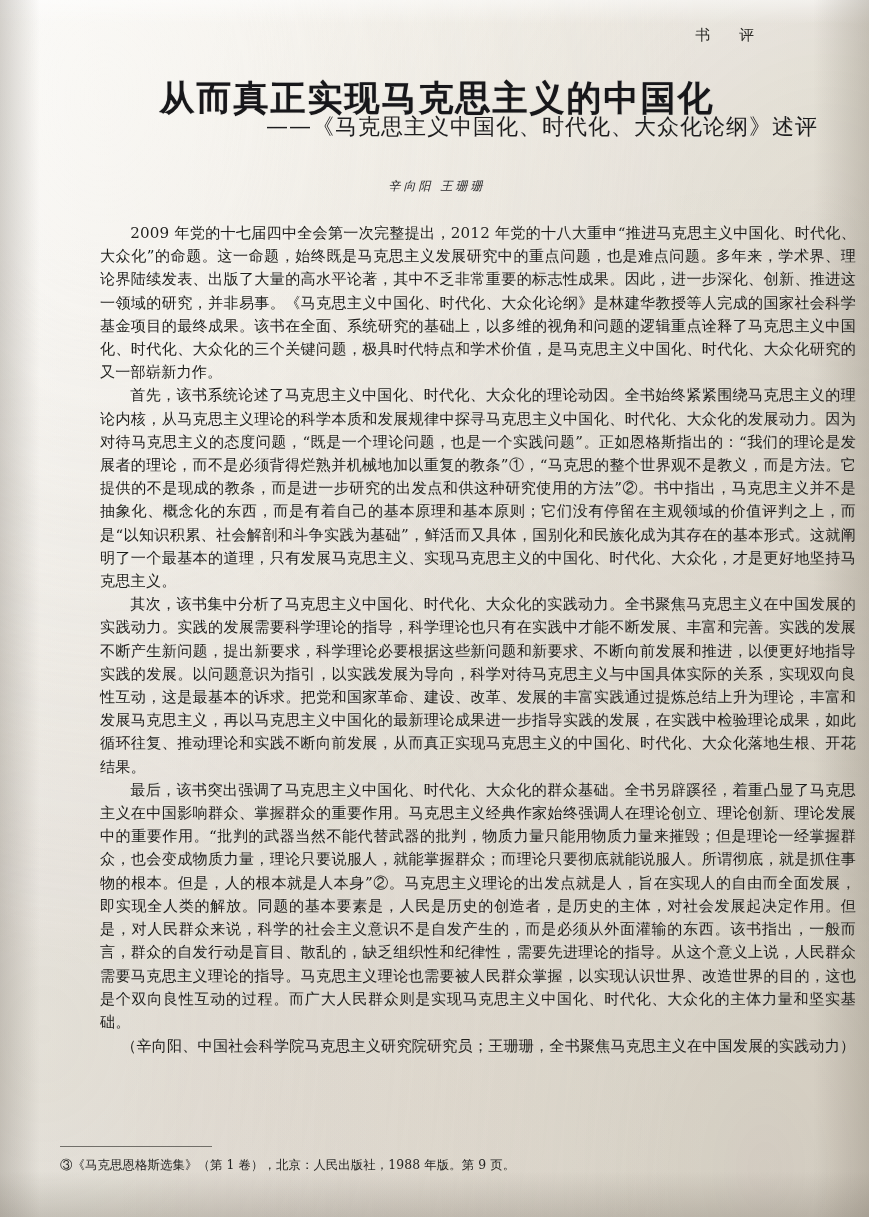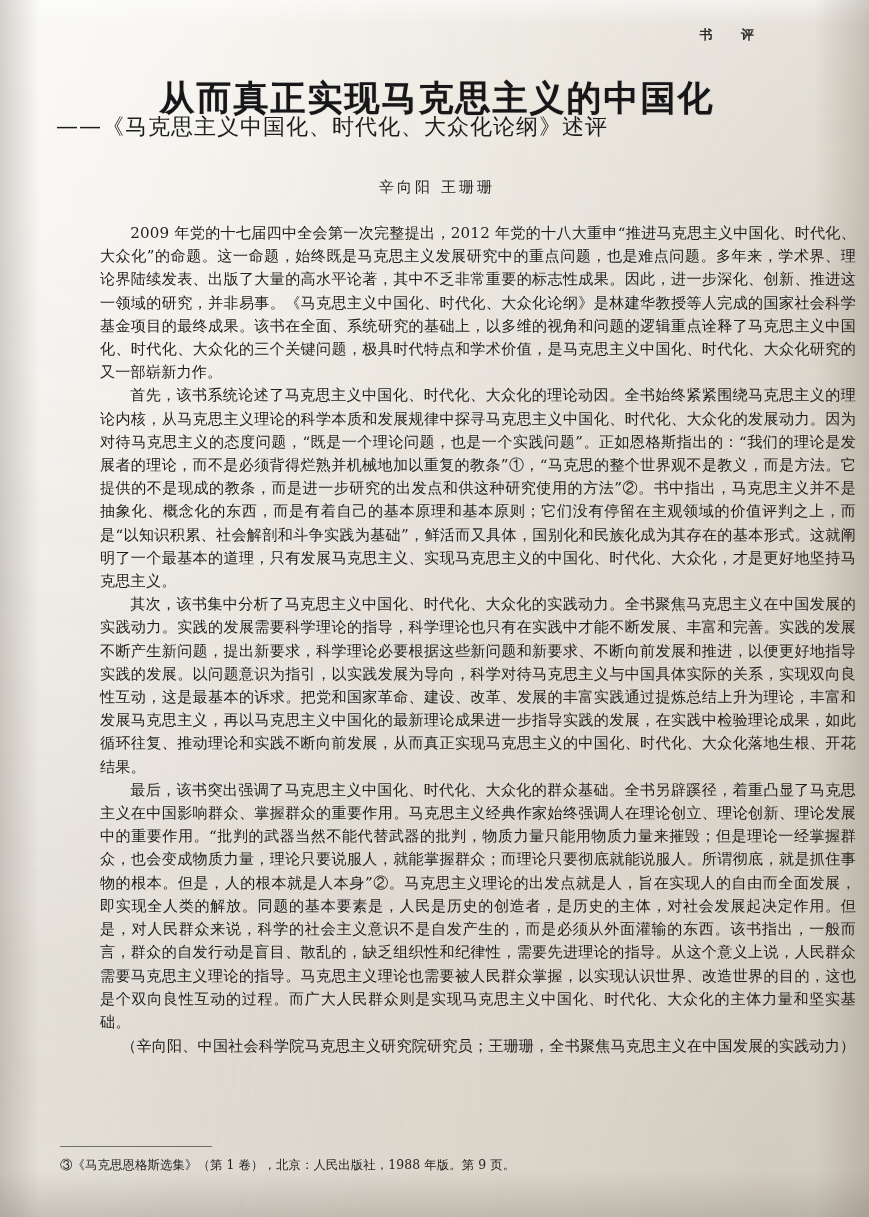--- a/index.html
+++ b/index.html
@@ -42,10 +42,9 @@
     position: absolute;
     top: 26px;
     right: 52px;
-    font-size: 13px;
+    font-size: 15px;
     letter-spacing: 12px;
     color: #2c2c28;
-    font-weight: bold;
   }
   .title {
     position: absolute;

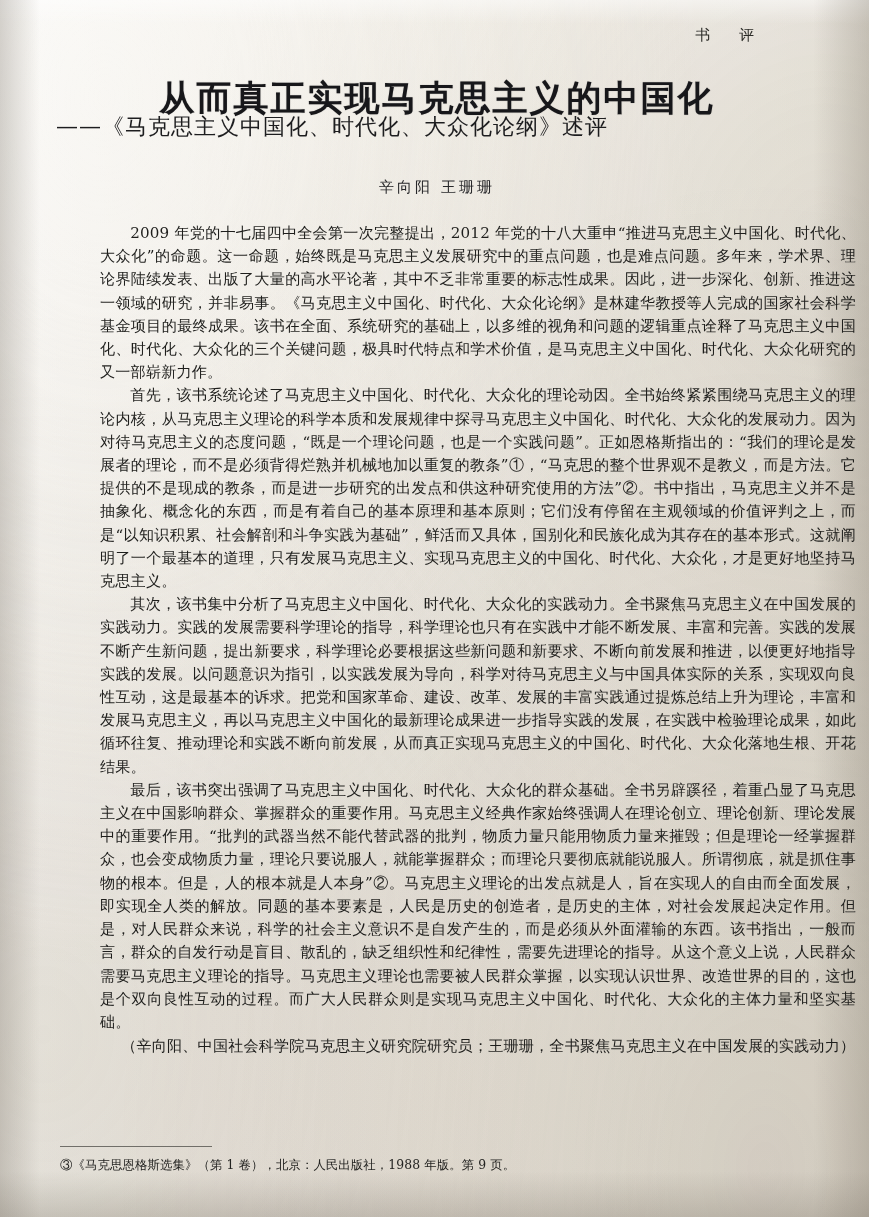--- a/index.html
+++ b/index.html
@@ -64,7 +64,7 @@
     top: 112px;
     left: 0;
     width: 762px;
-    text-align: left;
+    text-align: right;
     font-size: 22px;
     letter-spacing: 1px;
     color: #1d1d1f;

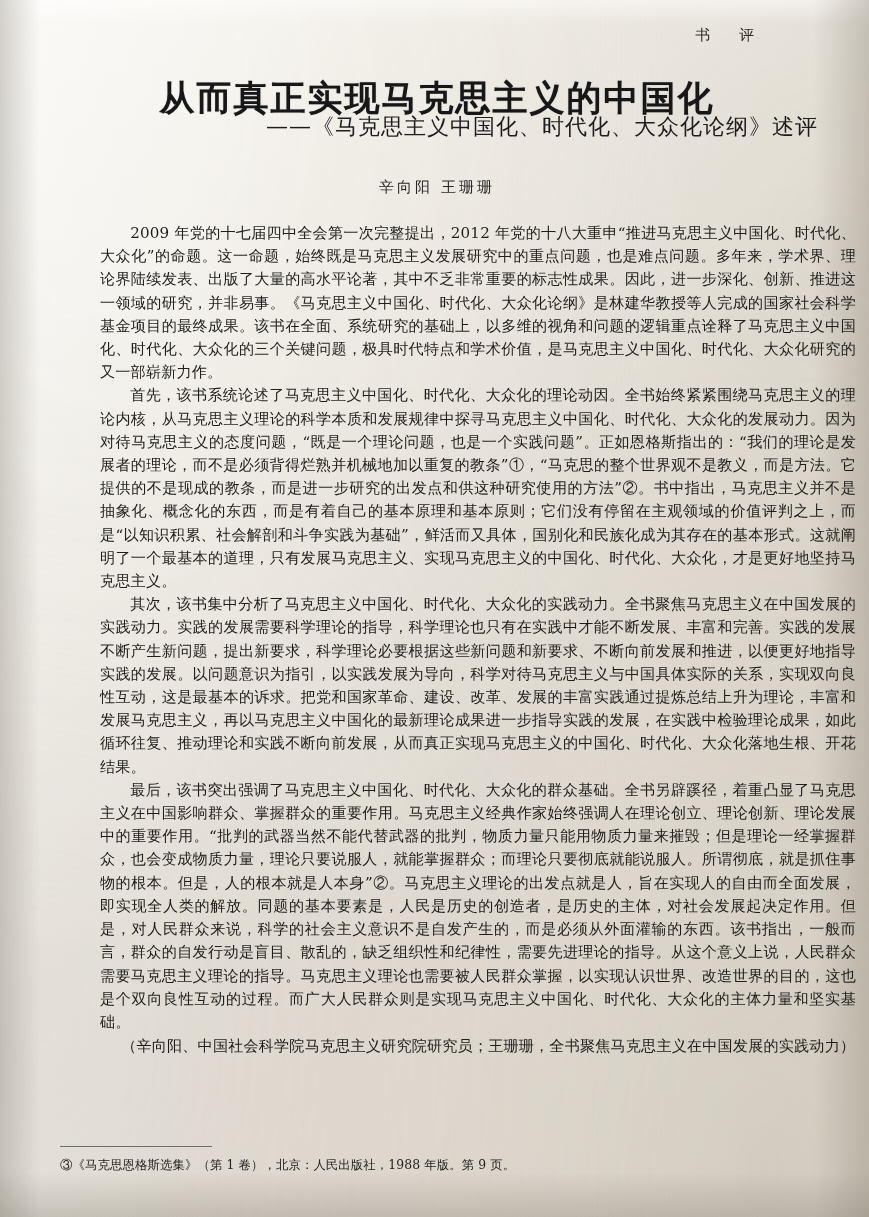--- a/index.html
+++ b/index.html
@@ -75,9 +75,10 @@
     left: 0;
     width: 762px;
     text-align: center;
-    font-size: 15px;
+    font-size: 12px;
     letter-spacing: 3px;
     color: #27272a;
+    font-style: italic;
   }
   .body-text {
     position: absolute;

